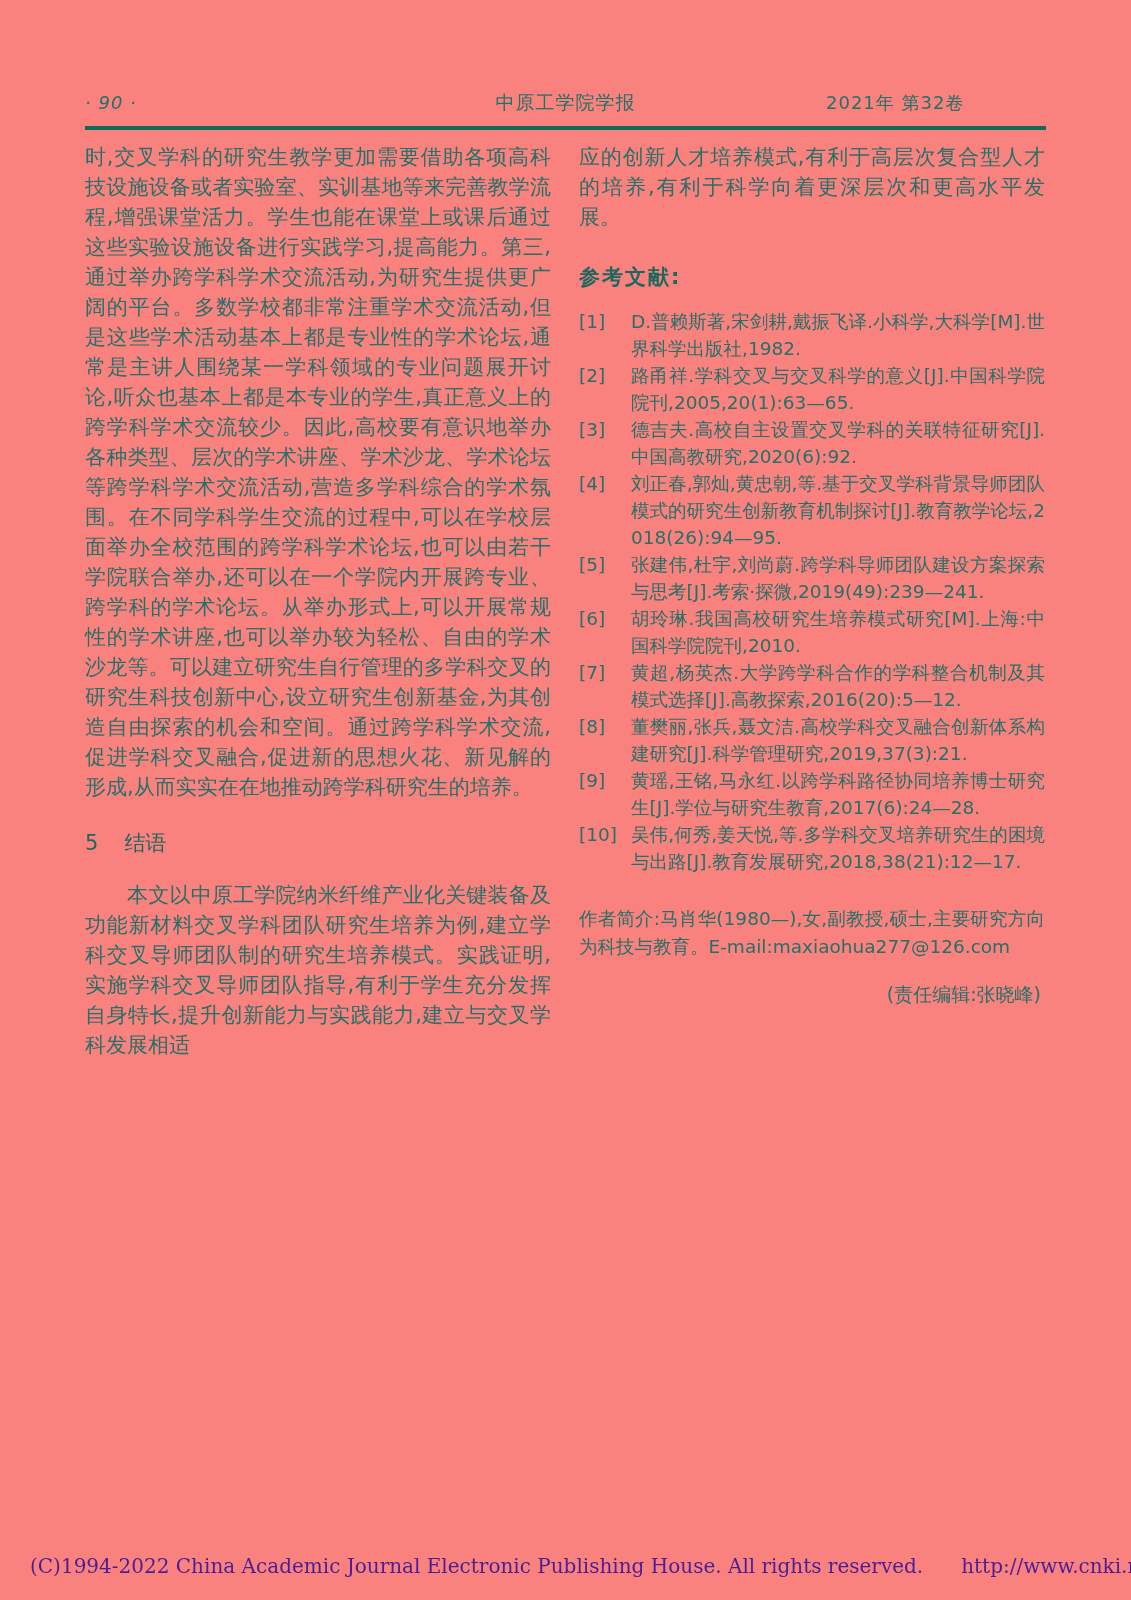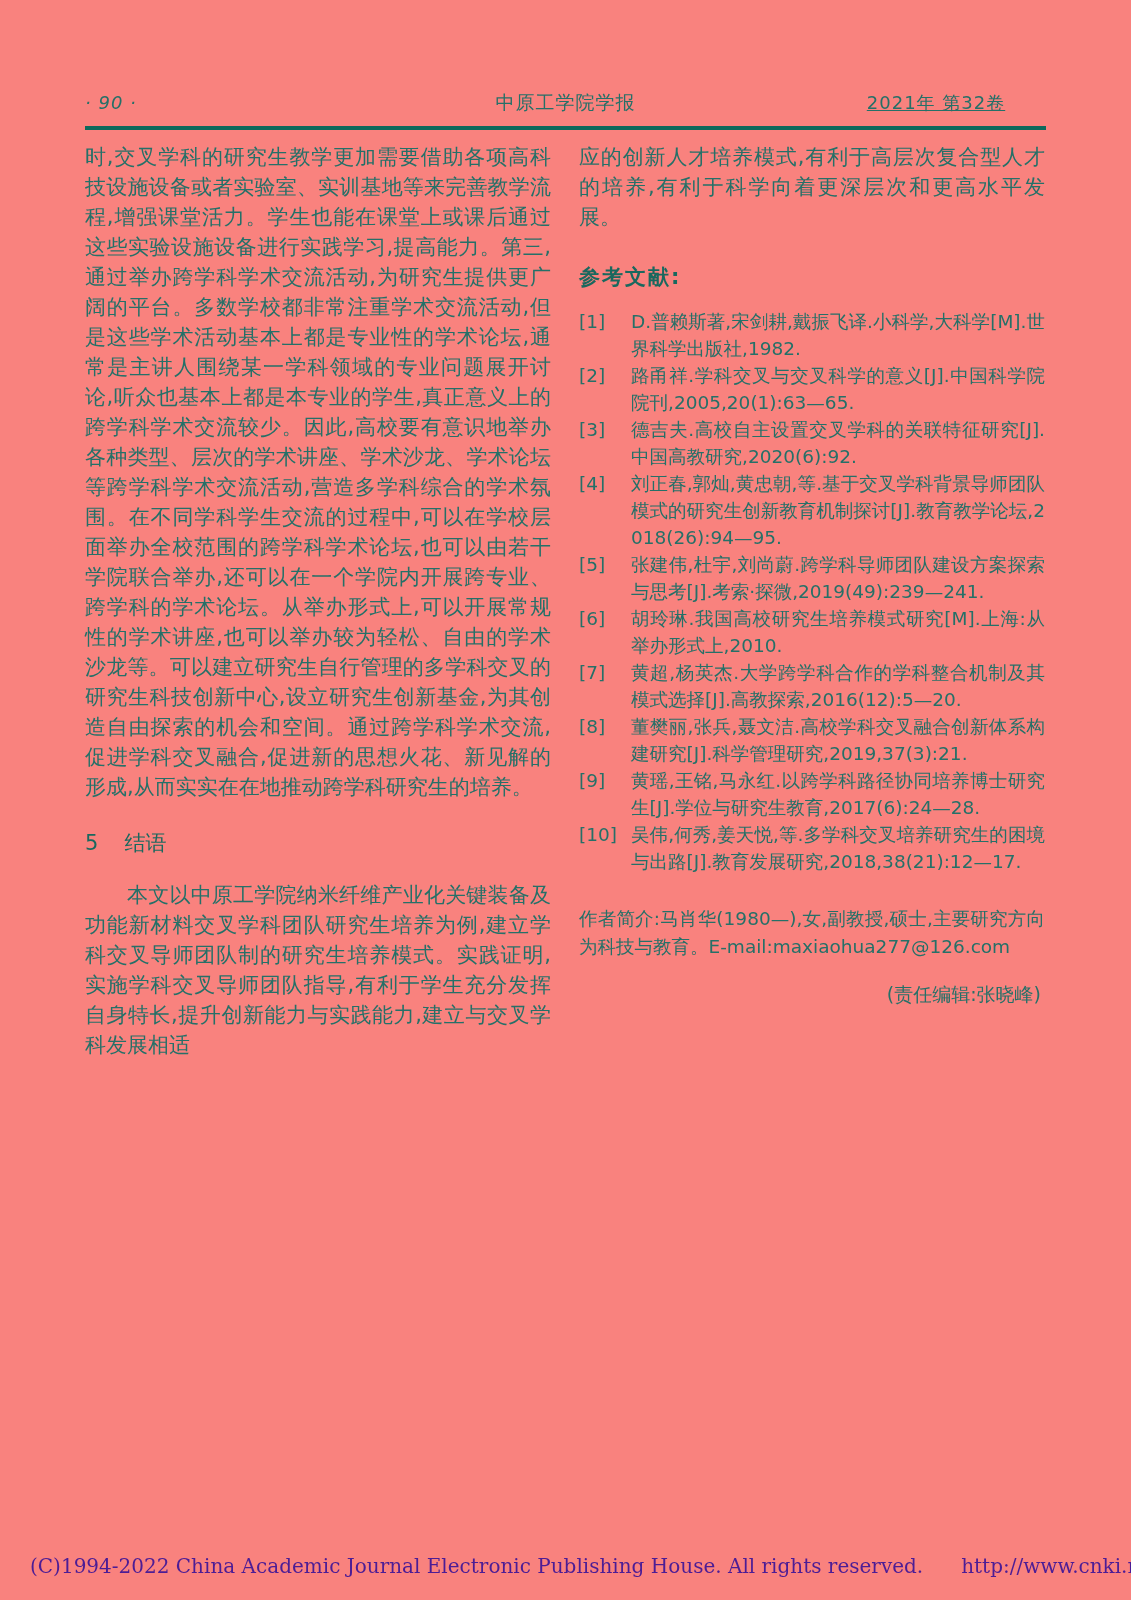--- a/index.html
+++ b/index.html
@@ -28,7 +28,7 @@
   }
   .h-left  { width: 220px; text-align: left; font-style: italic; }
   .h-center{ flex: 1; text-align: center; font-size: 19px; }
-  .h-right { width: 220px; text-align: center; text-decoration: underline; }
+  .h-right { width: 220px; text-align: left; }
   .header-rule {
     position: absolute;
     top: 126px;

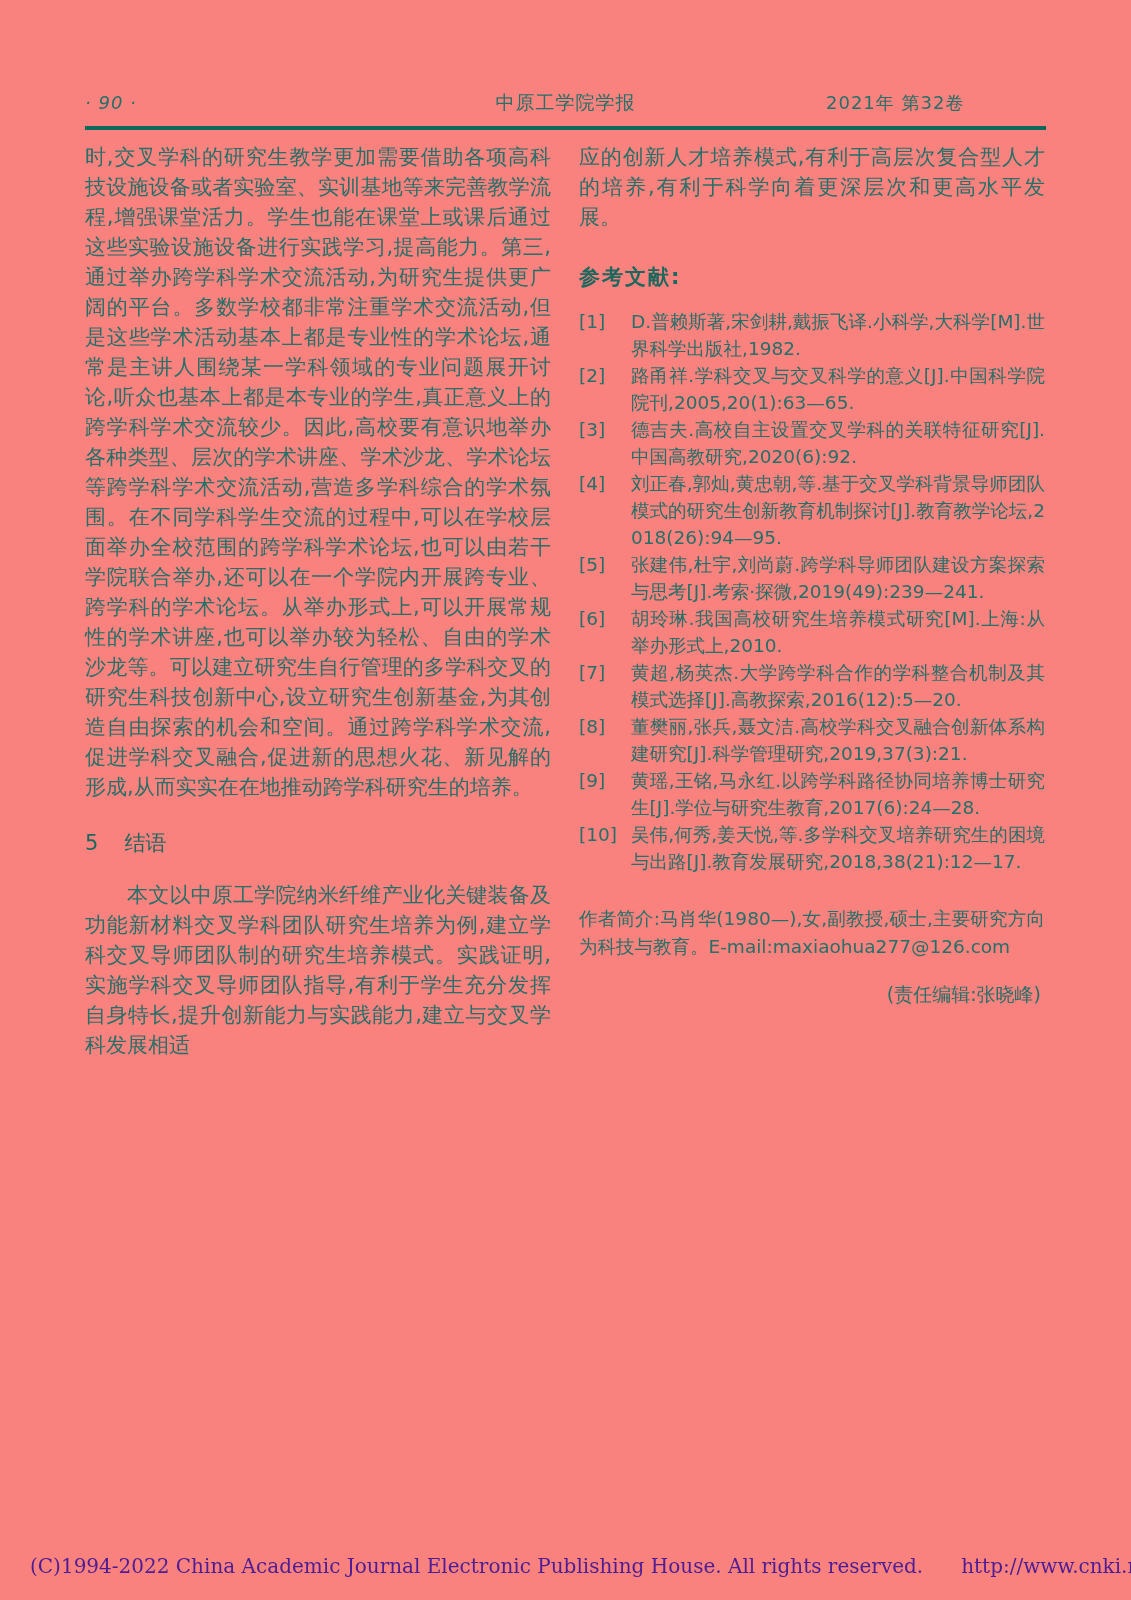--- a/index.html
+++ b/index.html
@@ -161,7 +161,7 @@
       </li>
       <li class="ref-item">
         <span class="ref-label">[6]</span>
-        <span class="ref-text">胡玲琳.我国高校研究生培养模式研究[M].上海:从举办形式上,2010.</span>
+        <span class="ref-text">胡玲琳.我国高校研究生培养模式研究[M].上海:中国科学院院刊,2010.</span>
       </li>
       <li class="ref-item">
         <span class="ref-label">[7]</span>

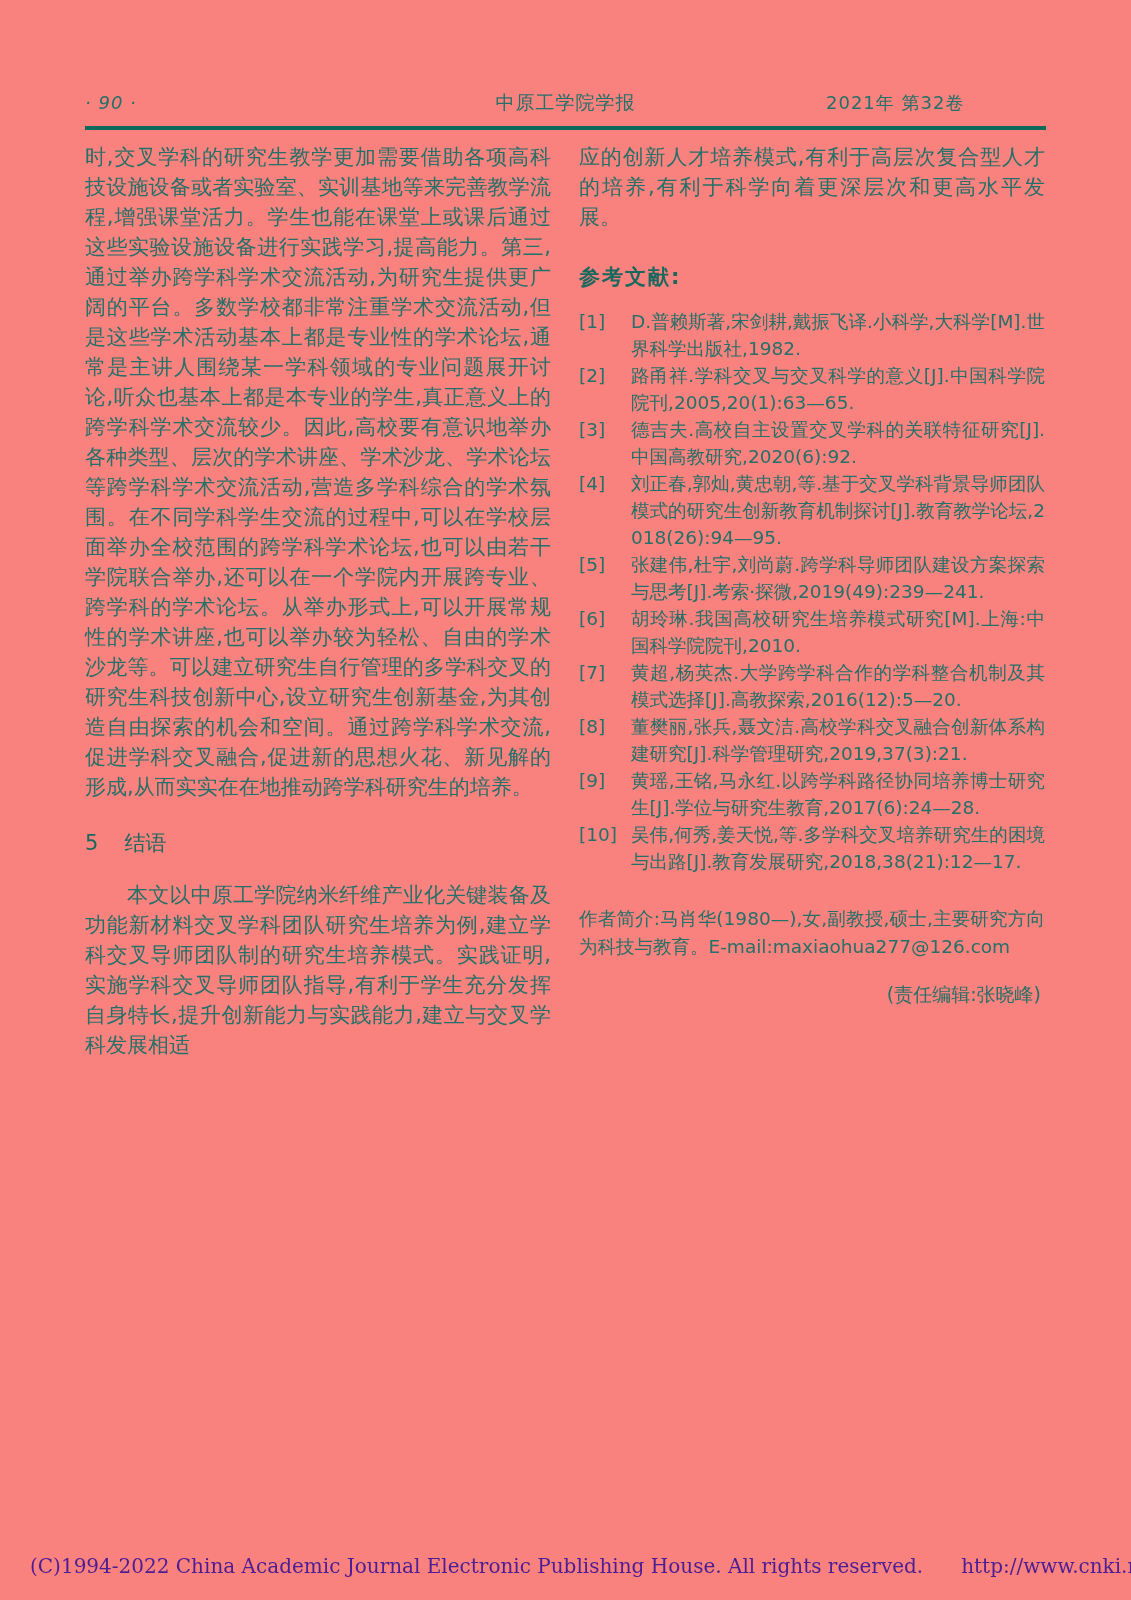--- a/index.html
+++ b/index.html
@@ -165,7 +165,7 @@
       </li>
       <li class="ref-item">
         <span class="ref-label">[7]</span>
-        <span class="ref-text">黄超,杨英杰.大学跨学科合作的学科整合机制及其模式选择[J].高教探索,2016(12):5—20.</span>
+        <span class="ref-text">黄超,杨英杰.大学跨学科合作的学科整合机制及其模式选择[J].高教探索,2016(20):5—12.</span>
       </li>
       <li class="ref-item">
         <span class="ref-label">[8]</span>

